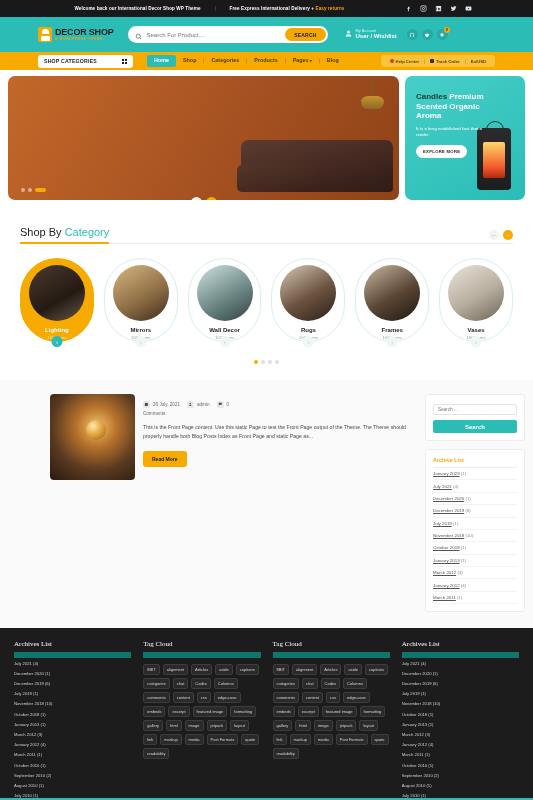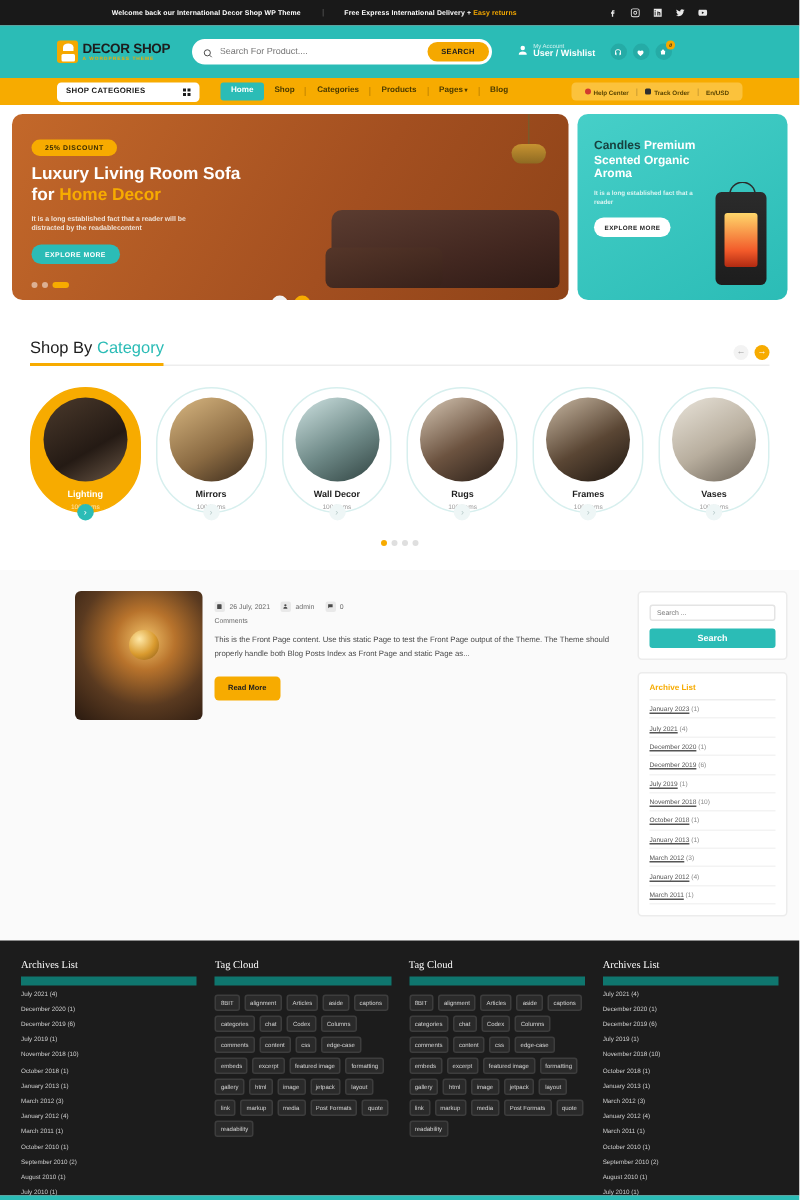--- a/index.html
+++ b/index.html
@@ -117,7 +117,7 @@
   .banner { border-radius:7px; position:relative; overflow:hidden; }
   .b-left { width:128px; background:linear-gradient(150deg,#fbc63c 0%,#f5a800 100%); }
   .b-center{ flex:1; background:linear-gradient(120deg,#c3682a 0%,#a34f20 60%,#8e4318 100%); }
-  .b-right{ width:140px; background:linear-gradient(150deg,#46cfc8 0%,#2bbcb6 100%); }
+  .b-right{ width:120px; background:linear-gradient(150deg,#46cfc8 0%,#2bbcb6 100%); }
 
   .offbadge {
     position:absolute; top:9px; right:9px; width:27px; height:27px; border-radius:50%;

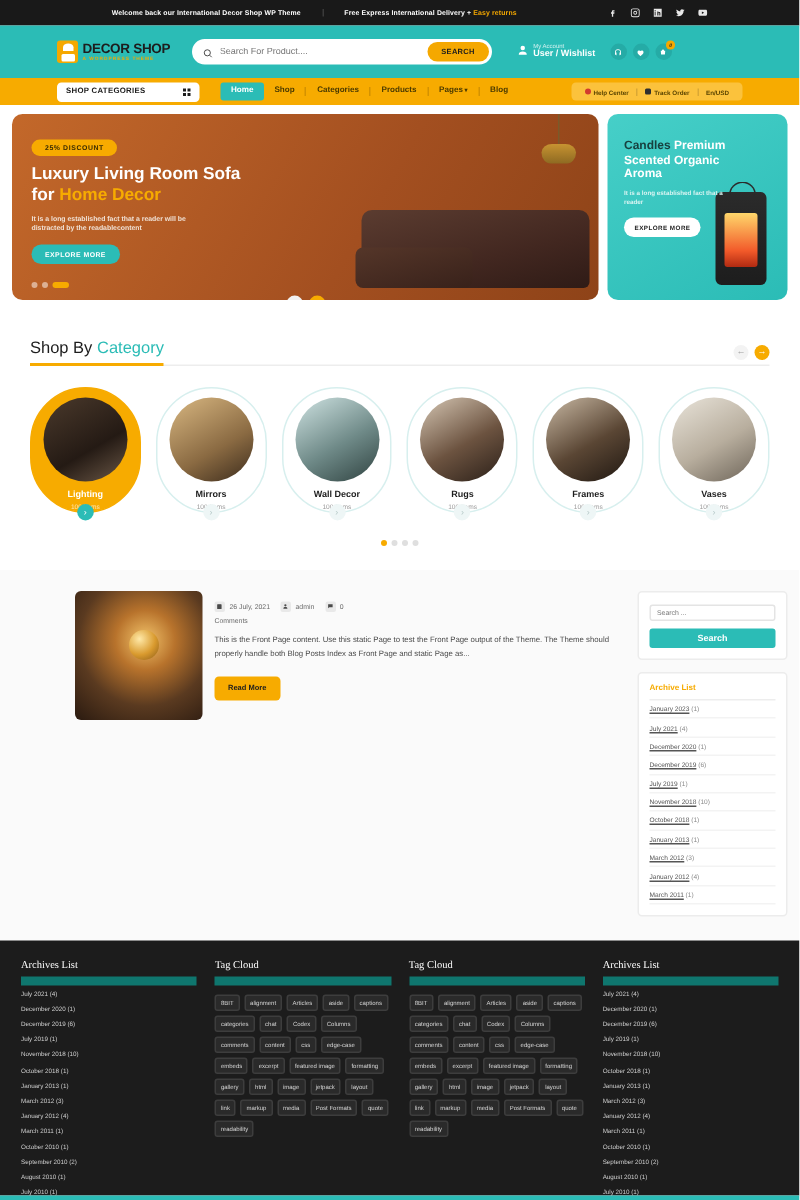--- a/index.html
+++ b/index.html
@@ -440,12 +440,6 @@
     <div class="banner b-center">
       <div class="pendant"></div>
       <div class="sofa"></div>
-      <div class="c-body">
-        <span class="pill">25% DISCOUNT</span>
-        <div class="c-title"><span>Luxury Living Room Sofa</span><br><span>for </span><span class="y">Home Decor</span></div>
-        <div class="c-desc">It is a long established fact that a reader will be distracted by the readablecontent</div>
-        <span class="c-btn">EXPLORE MORE</span>
-      </div>
       <div class="dots">
           <i></i>
           <i></i>

